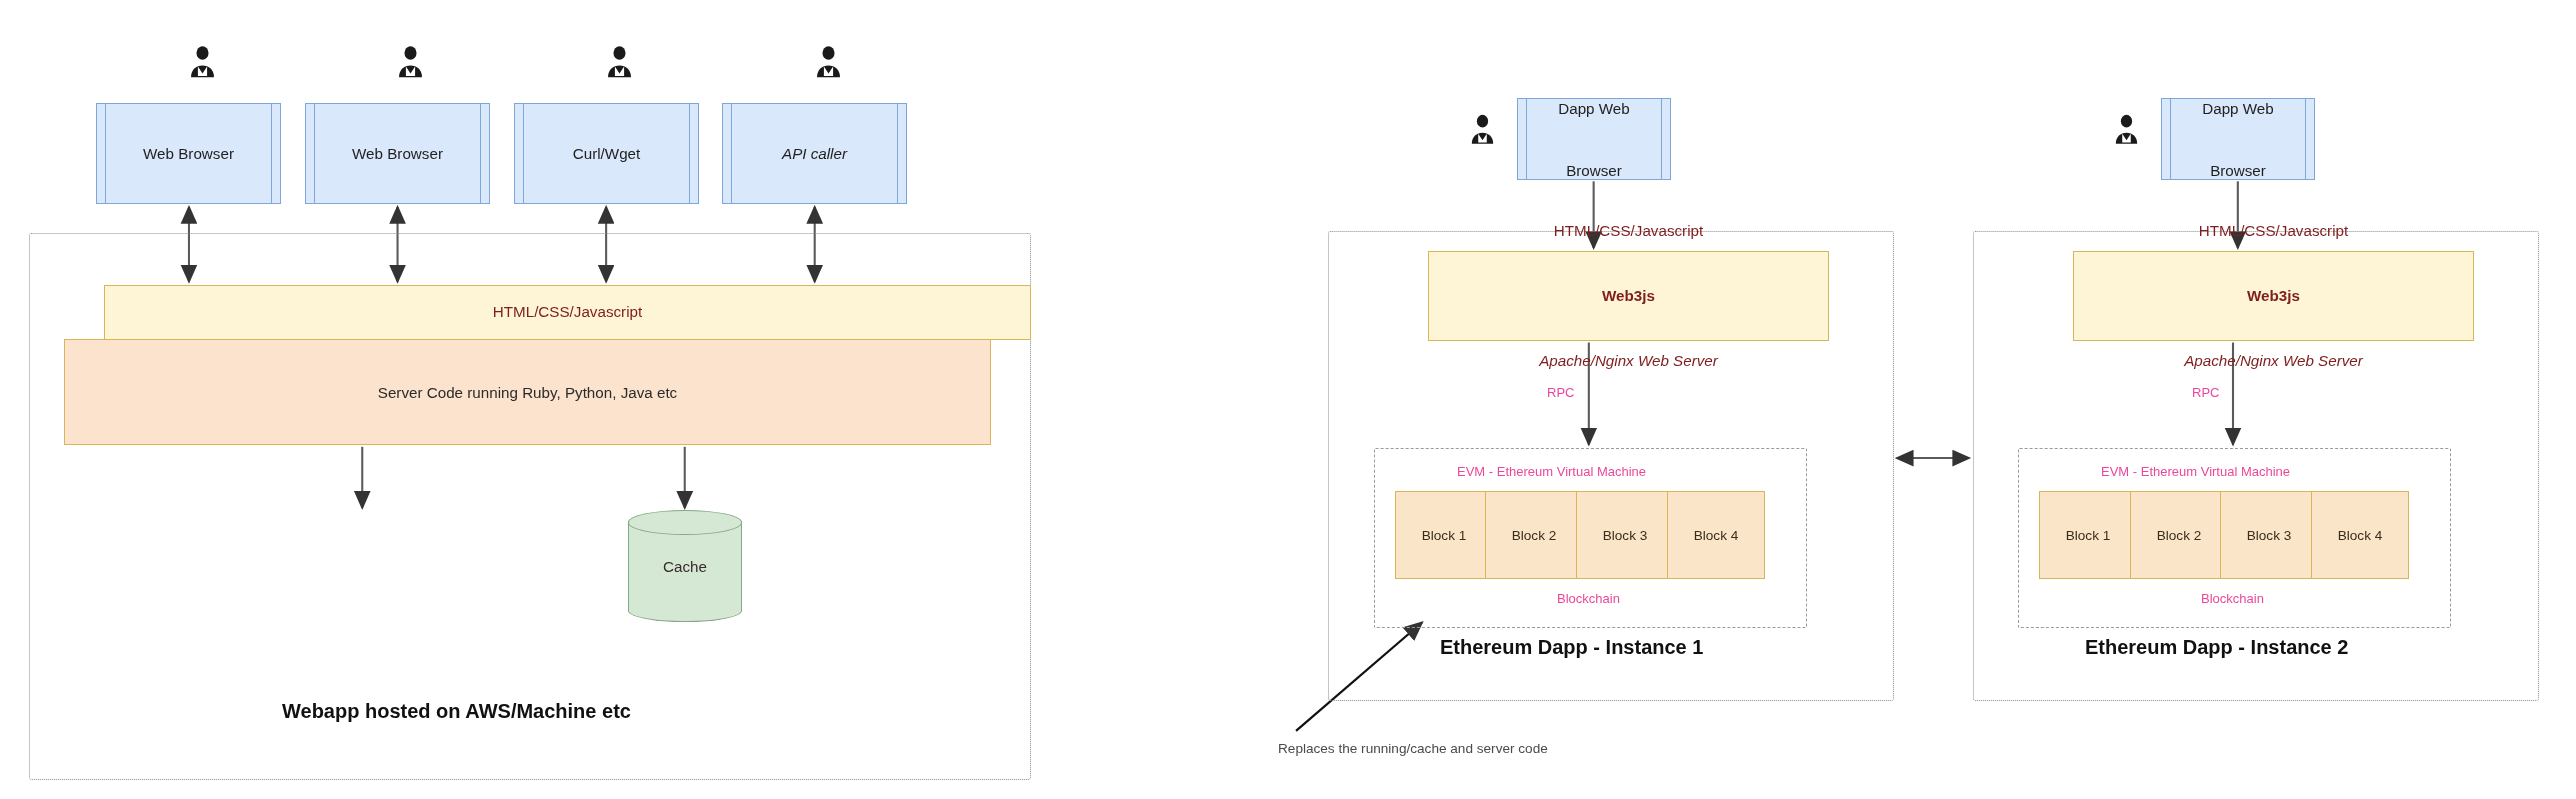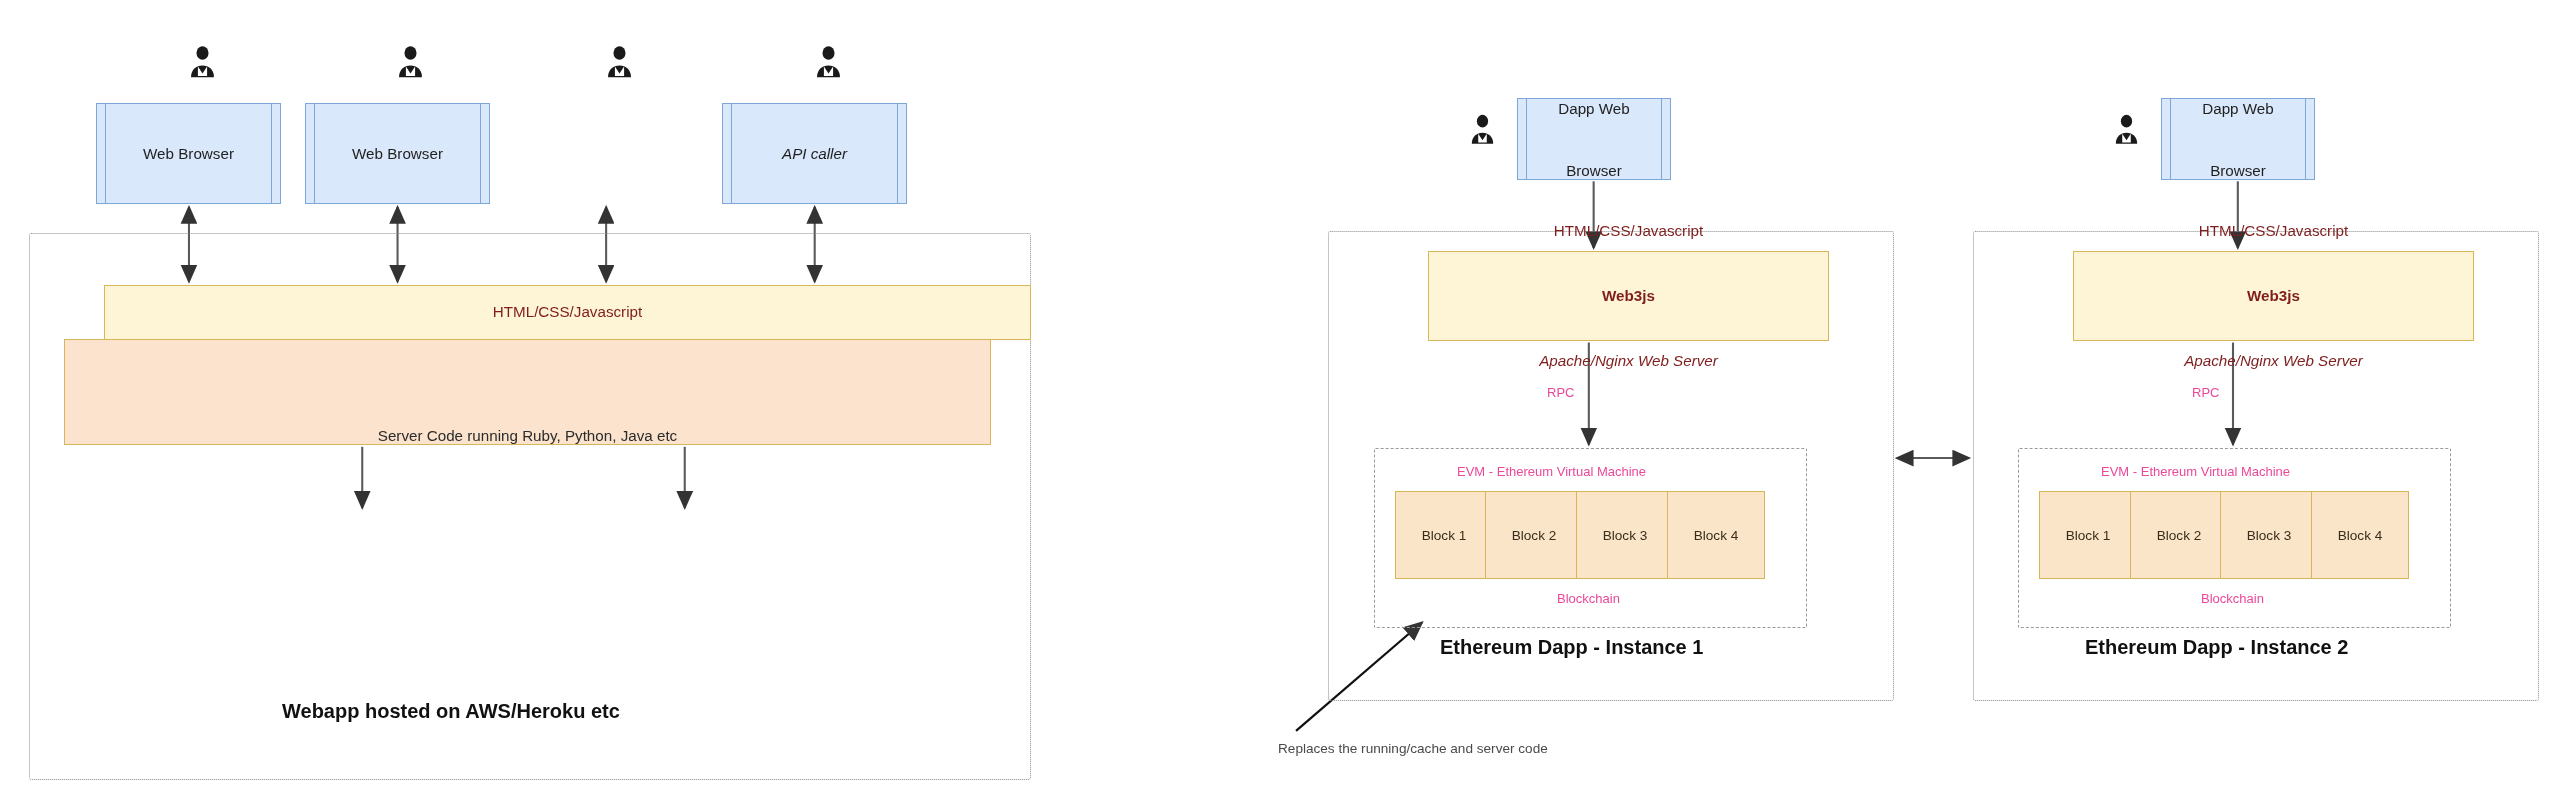--- a/index.html
+++ b/index.html
@@ -245,6 +245,9 @@
   <div class="abs node-blue" style="left:305px; top:103px; width:185px; height:101px;">
     <span>Web Browser</span>
   </div>
+  <div class="abs node-blue" style="left:514px; top:103px; width:185px; height:101px;">
+    <span>Curl/Wget</span>
+  </div>
   <div class="abs node-blue" style="left:722px; top:103px; width:185px; height:101px;font-style:italic;">
     <span>API caller</span>
   </div>

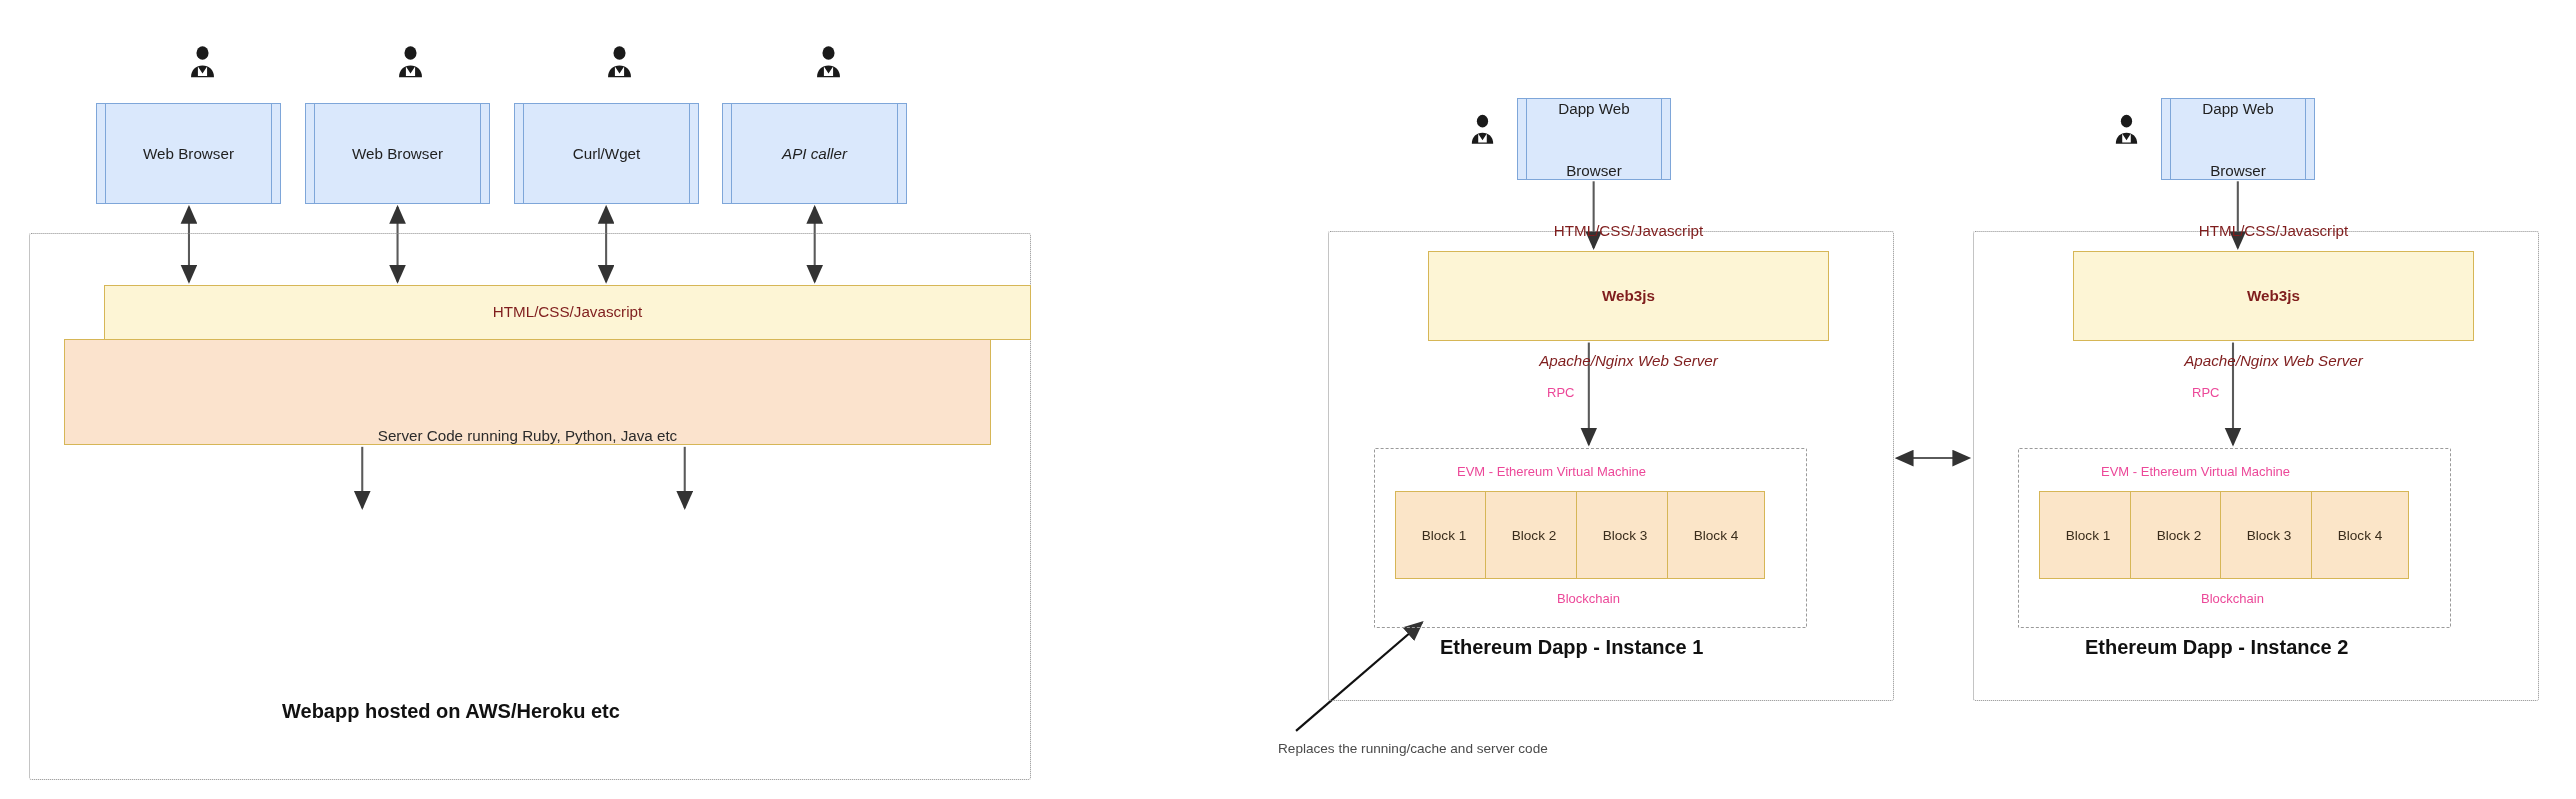--- a/index.html
+++ b/index.html
@@ -255,7 +255,7 @@
   <div class="abs node-yellow" style="left:64px; top:285px; width:927px; height:55px;">
     <span>HTML/CSS/Javascript</span>
   </div>
-  <div class="abs node-peach" style="left:64px; top:339px; width:927px; height:106px;align-items:flex-end;">
+  <div class="abs node-peach" style="left:64px; top:339px; width:927px; height:106px;">
     <span>Server Code running Ruby, Python, Java etc</span>
   </div>
 

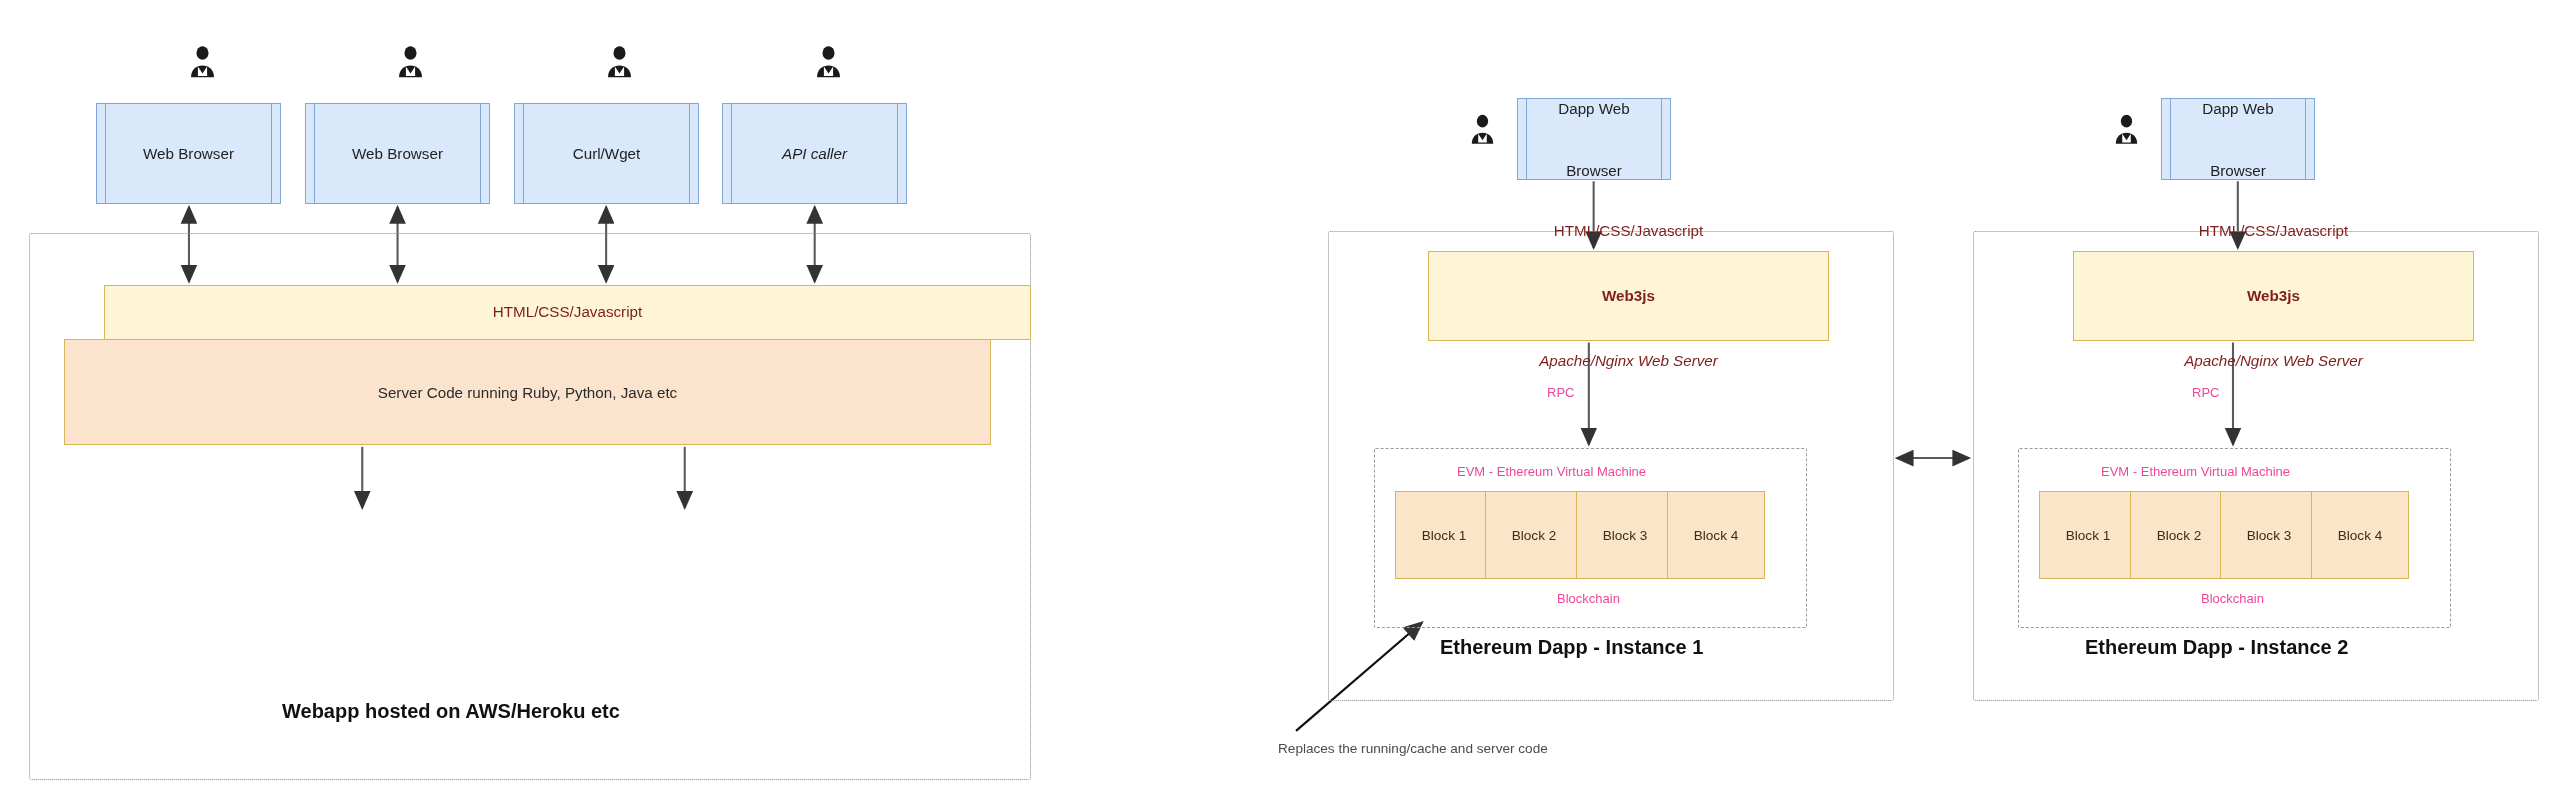--- a/index.html
+++ b/index.html
@@ -259,6 +259,11 @@
     <span>Server Code running Ruby, Python, Java etc</span>
   </div>
 
+  <div class="cylinder cyl-green" style="left:628px; top:510px; width:114px; height:112px;">
+    <div class="cyl-body"></div>
+    <div class="cyl-top"></div>
+    <span class="cyl-label">Cache</span>
+  </div>
 
   <div class="label label-title" style="left:282px; top:700px;">Webapp hosted on AWS/Heroku etc</div>
 

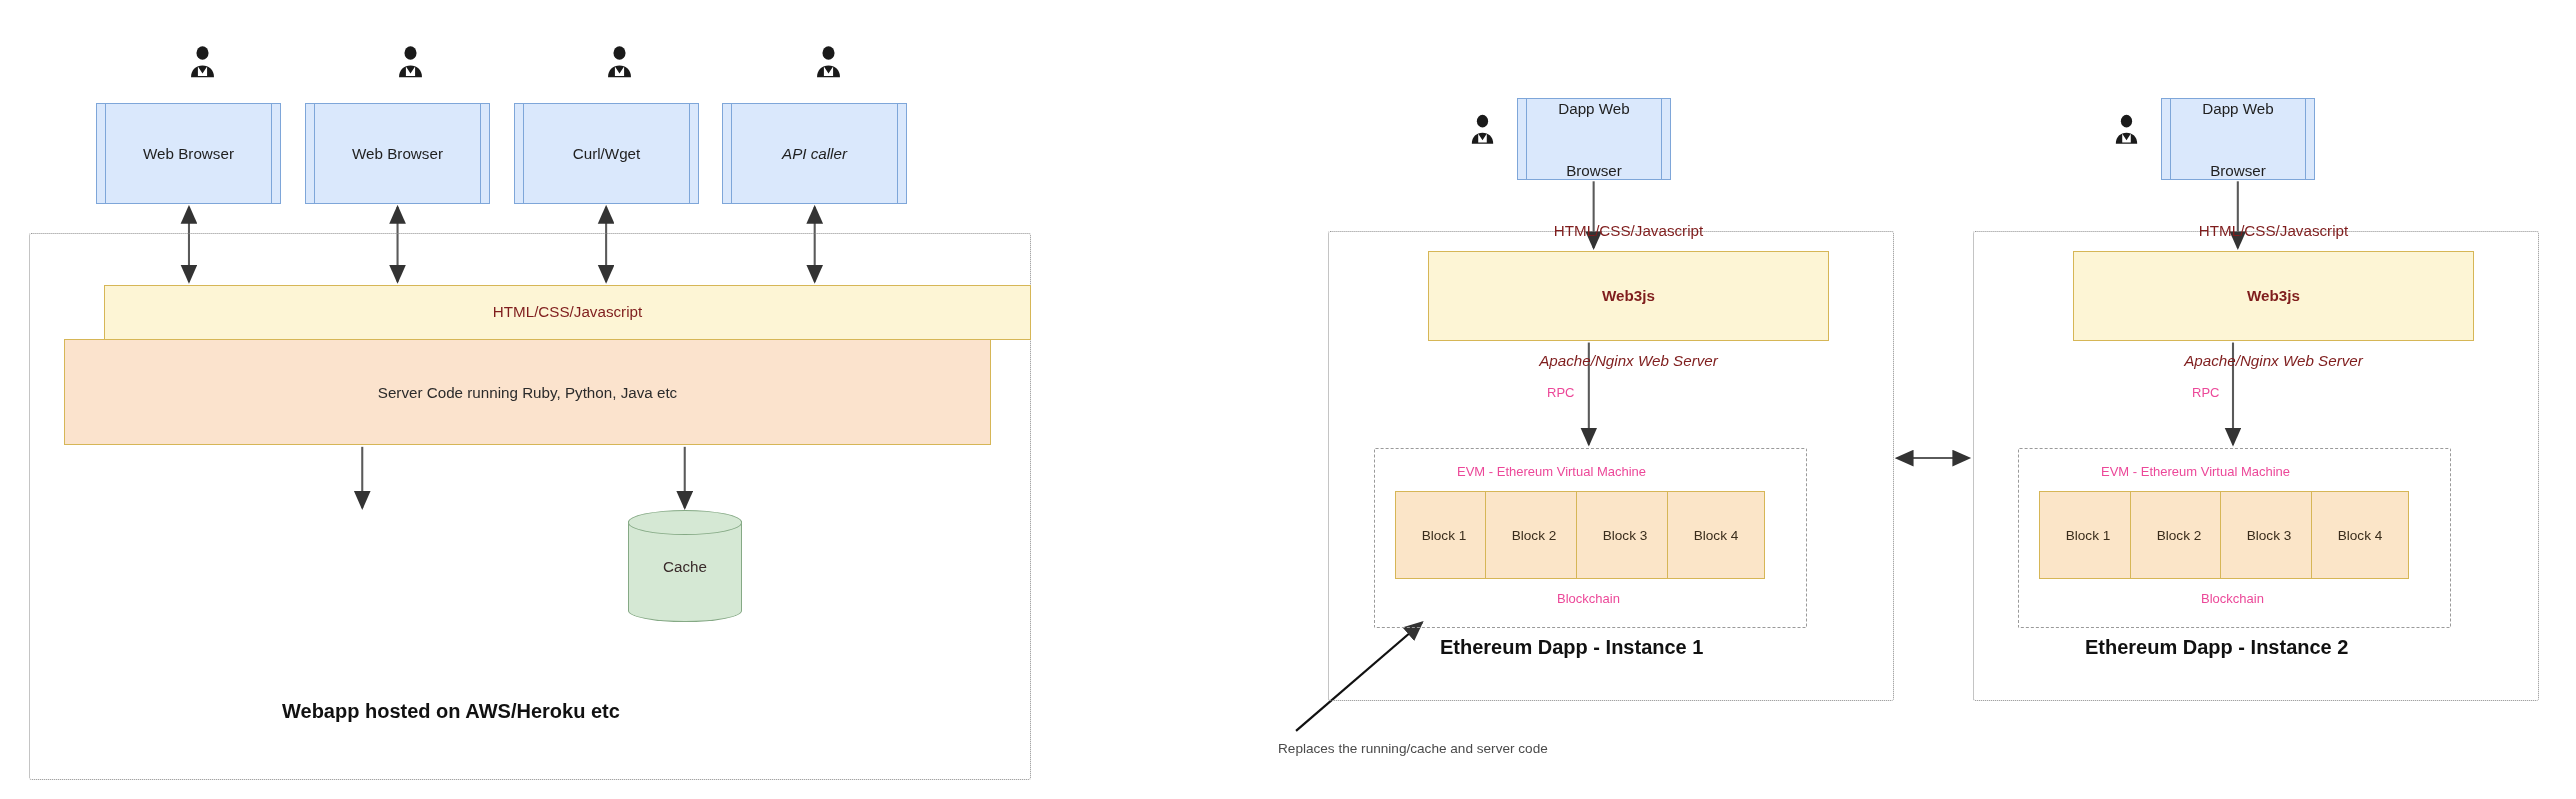--- a/index.html
+++ b/index.html
@@ -265,7 +265,7 @@
     <span class="cyl-label">Cache</span>
   </div>
 
-  <div class="label label-title" style="left:282px; top:700px;">Webapp hosted on AWS/Heroku etc</div>
+  <div class="label label-title" style="left:282px; top:700px;">Webapp hosted on AWS/Machine etc</div>
 
   <div class="abs group-dashed" style="left:1328px; top:231px; width:566px; height:470px;"></div>
 

